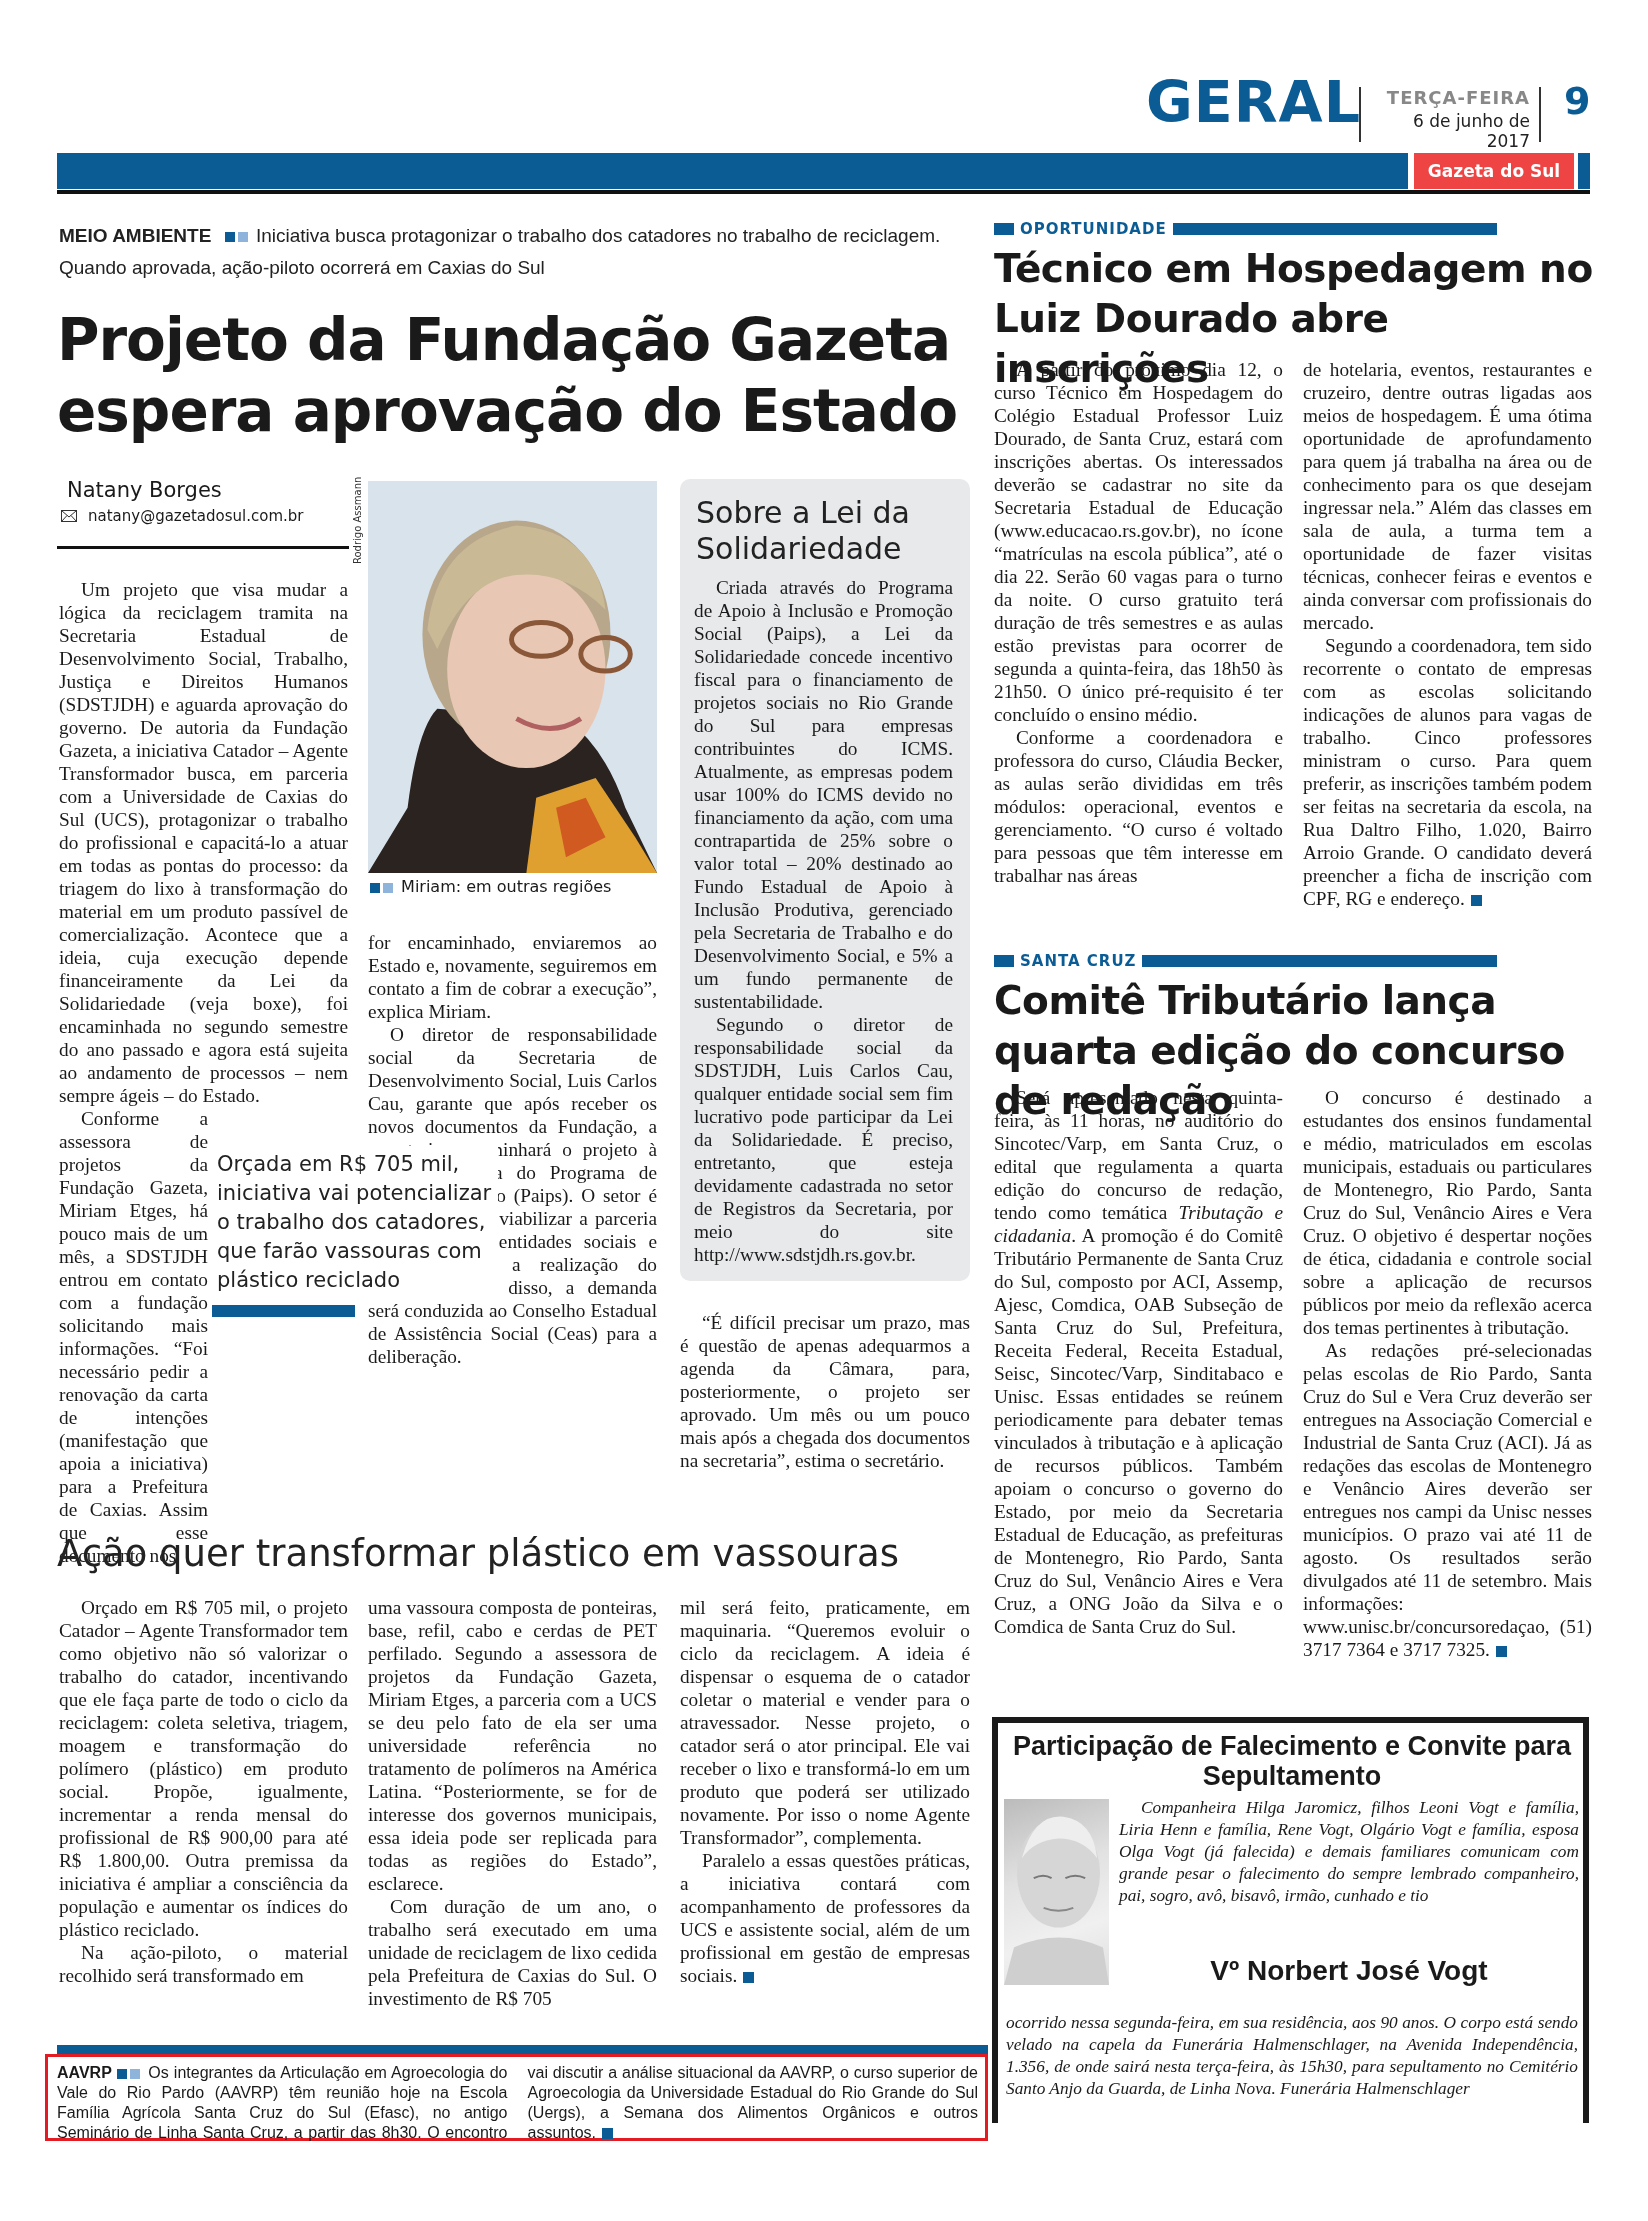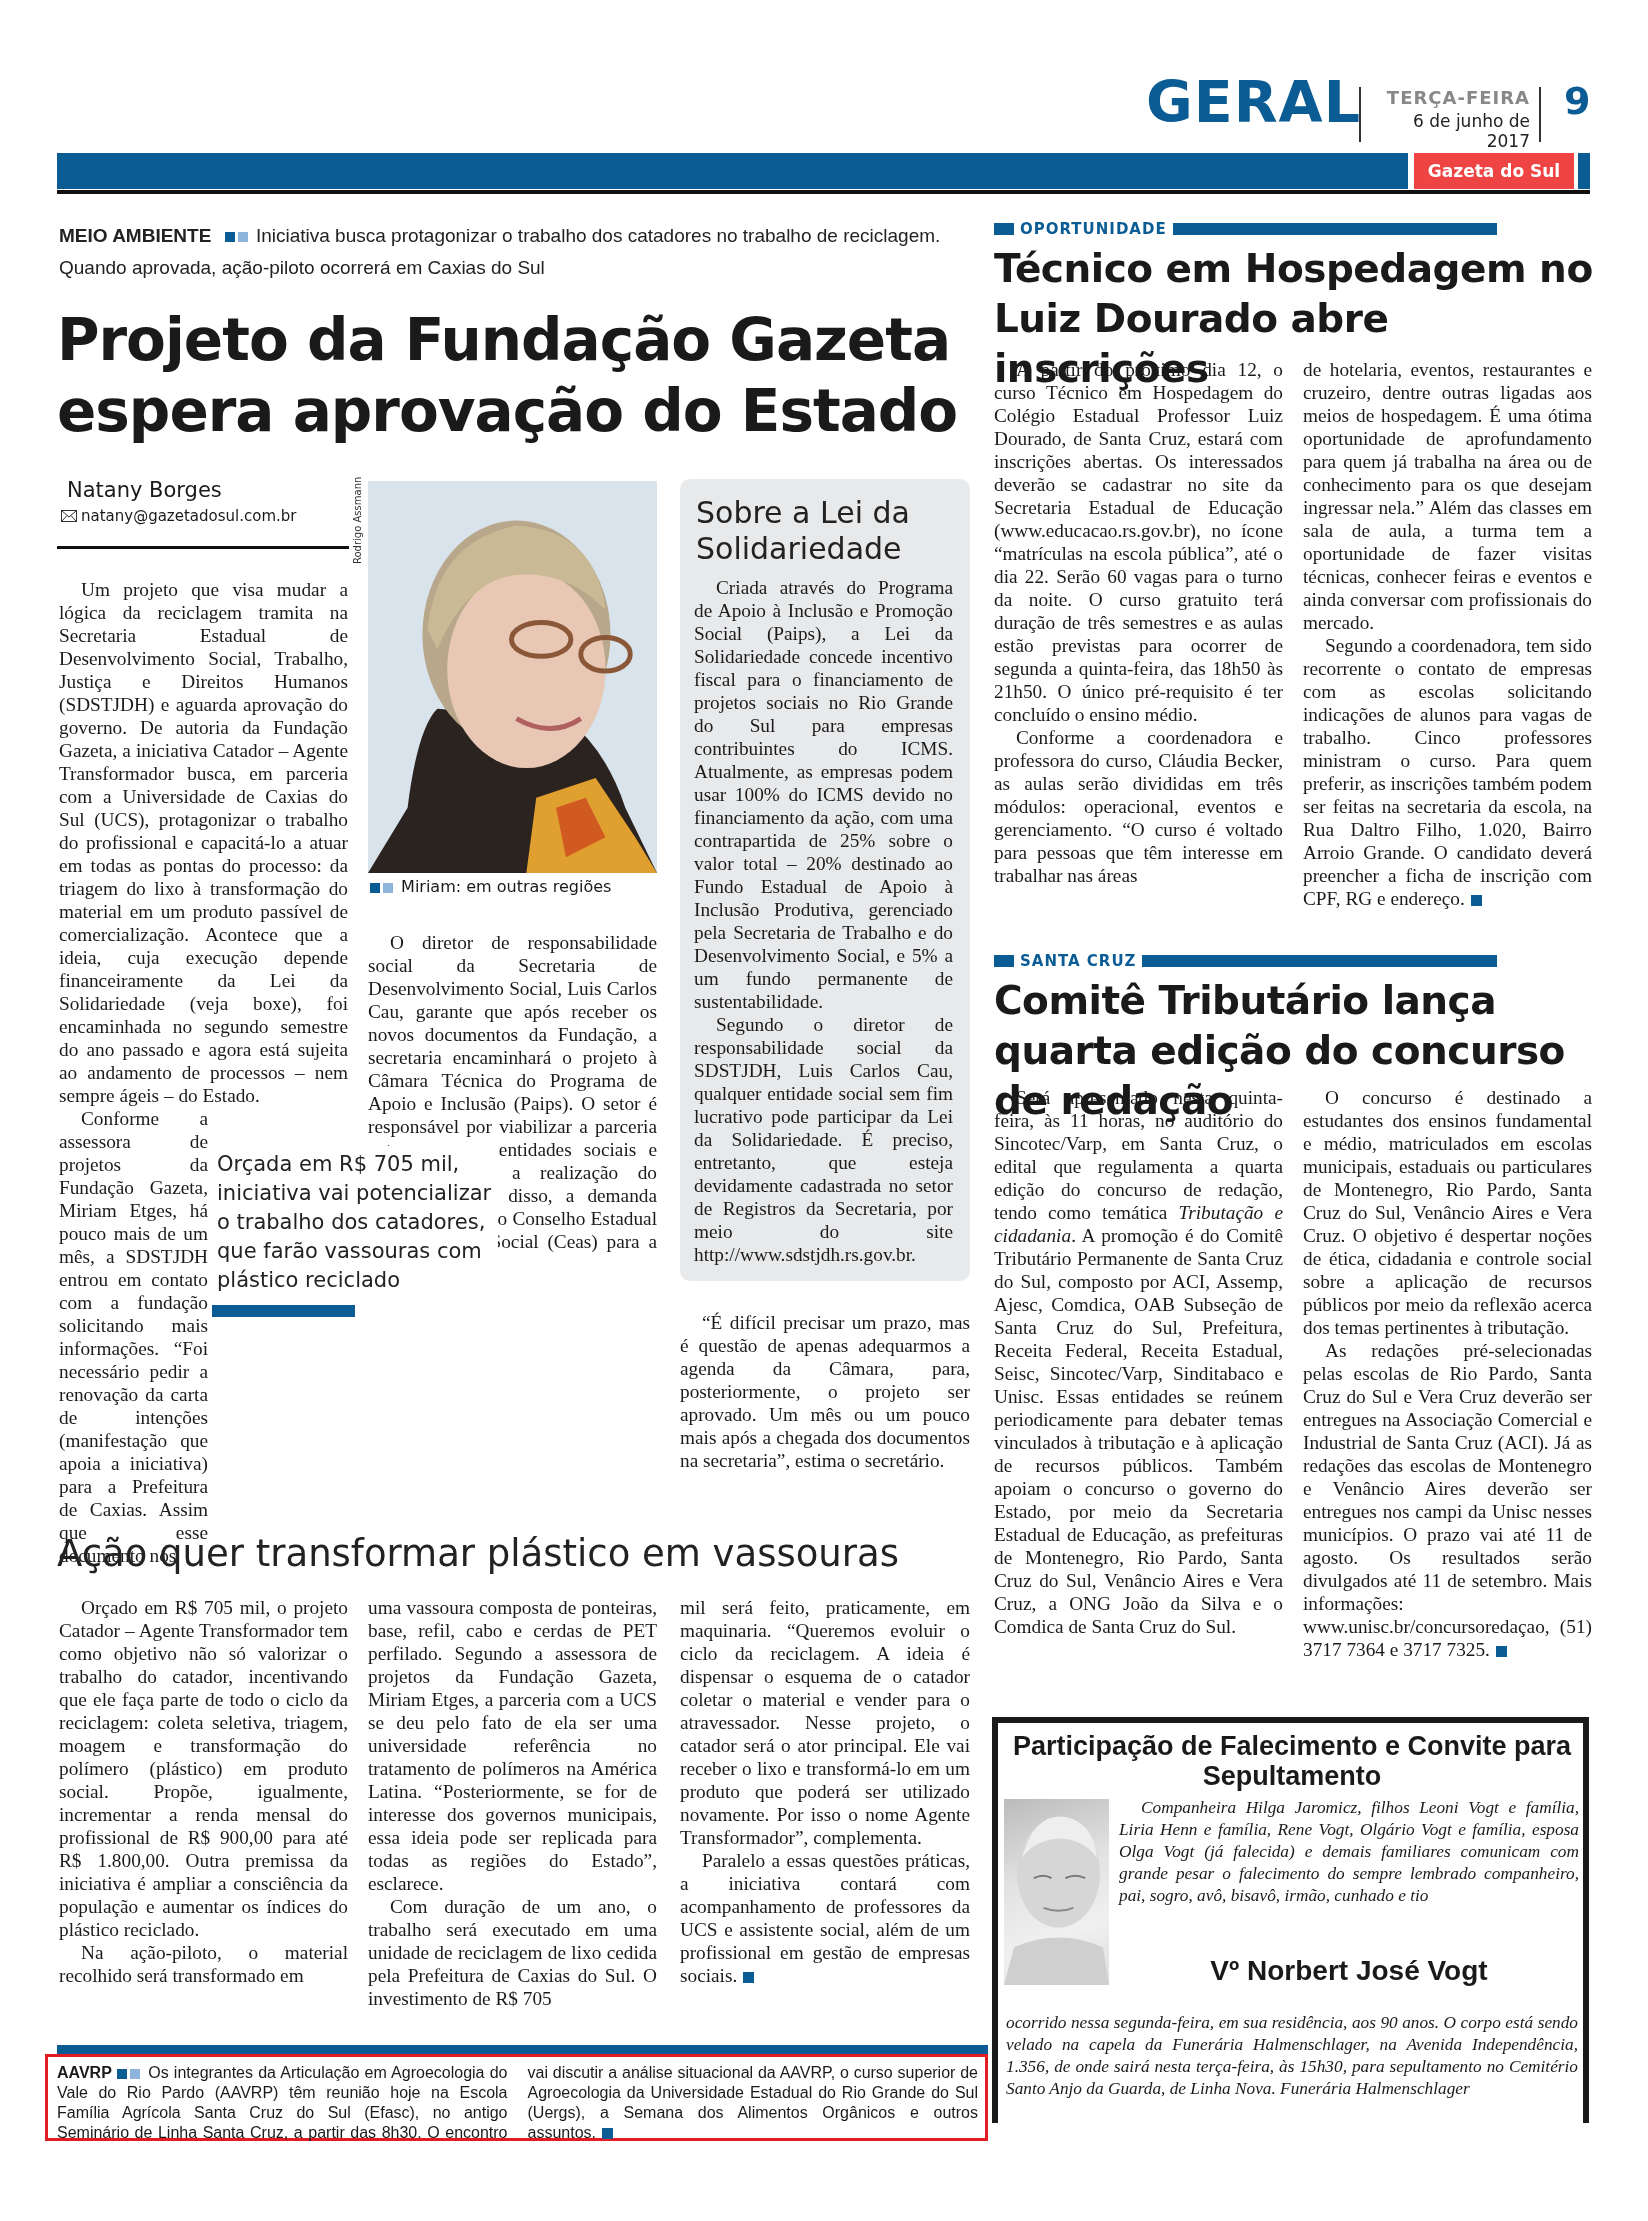--- a/index.html
+++ b/index.html
@@ -25,7 +25,7 @@
 .sq.d{background:#0b5c95}.sq.l{background:#8fb4dc}
 #headline{left:57px;top:305px;width:931px;font-family:"DejaVu Sans",sans-serif;font-weight:bold;font-size:58px;line-height:71px;color:#1a1a1a;letter-spacing:-1px}
 #author{left:67px;top:478px;font-family:"DejaVu Sans",sans-serif;font-weight:normal;font-size:21px}
-#author-email{left:61px;top:507px;font-family:"DejaVu Sans",sans-serif;font-size:15px;display:flex;align-items:center;gap:4px}
+#author-email{left:61px;top:507px;font-family:"DejaVu Sans",sans-serif;font-size:15px;display:flex;align-items:center;gap:11px}
 #author-rule{left:57px;top:546px;width:292px;height:3px;background:#111}
 #photo-credit{left:352px;top:475px;width:18px;height:89px;font-family:"DejaVu Sans",sans-serif;font-size:10px;color:#333;writing-mode:vertical-rl;transform:rotate(180deg);white-space:nowrap}
 #photo{left:368px;top:481px;width:289px;height:392px;overflow:hidden;background:#dde6ee}

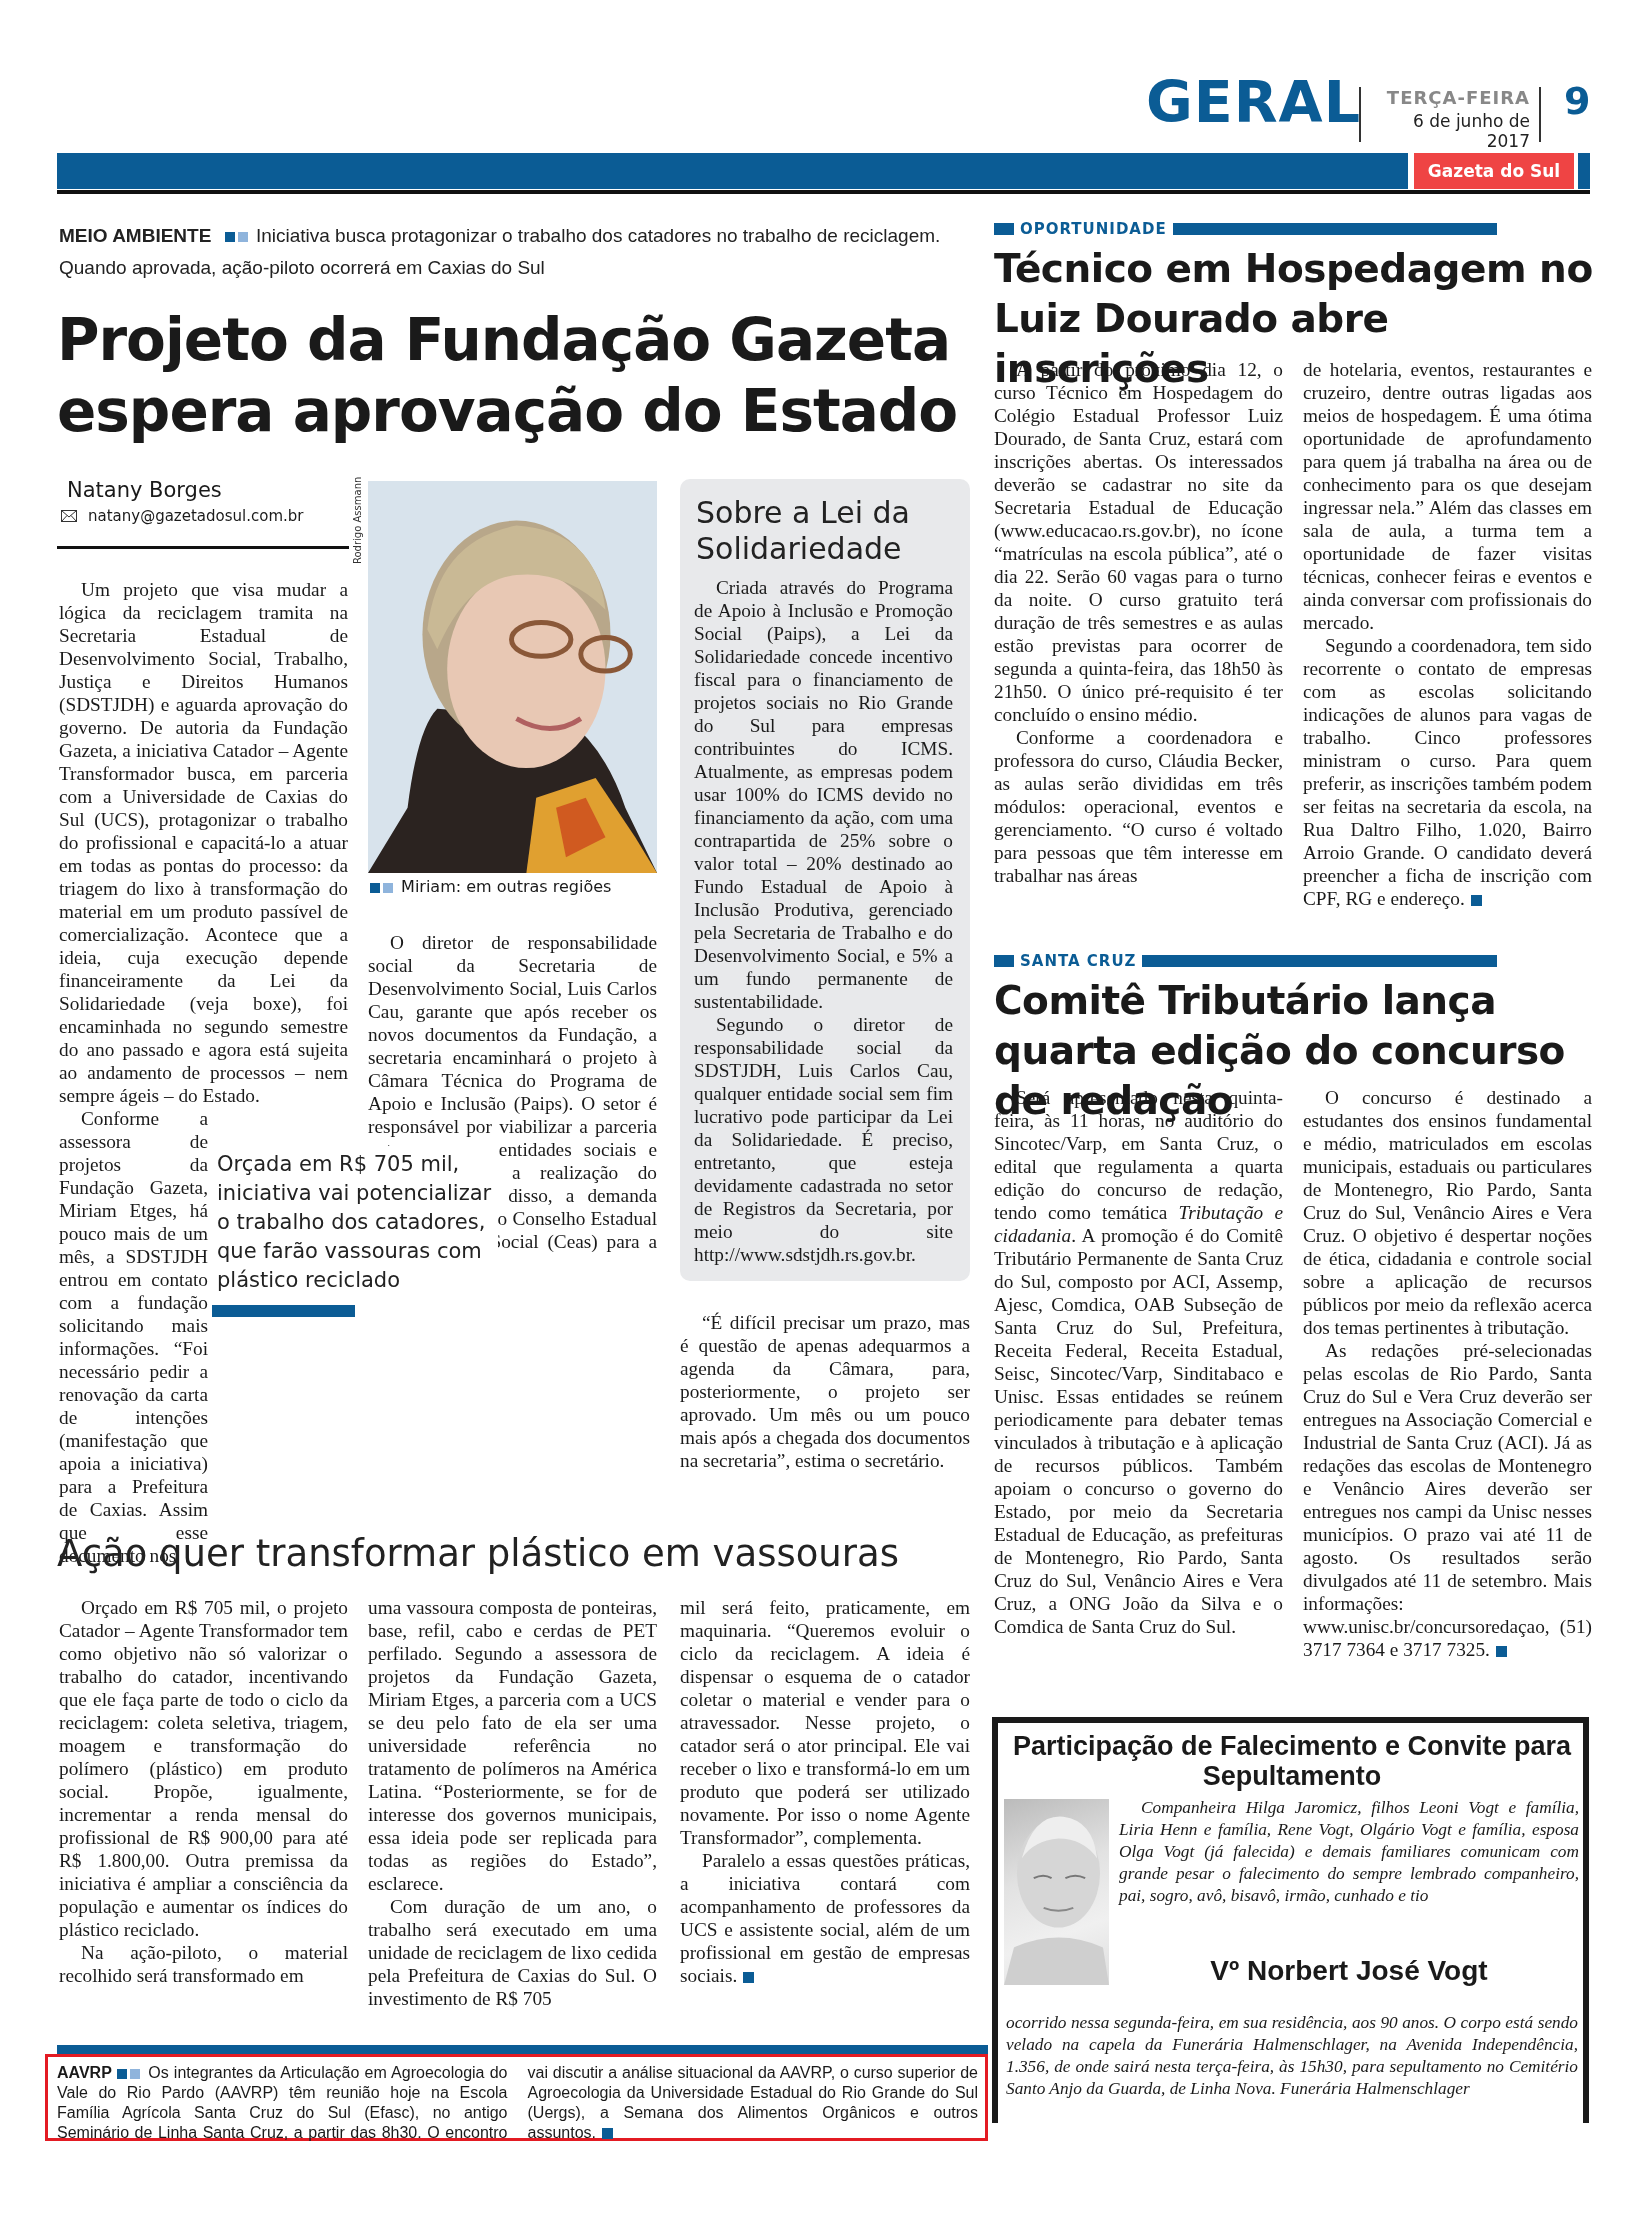--- a/index.html
+++ b/index.html
@@ -130,6 +130,7 @@
   <p style="margin-right:8px;width:149px;float:none">Conforme a assessora de projetos da Fundação Gazeta, Miriam Etges, há pouco mais de um mês, a SDSTJDH entrou em contato com a fundação solicitando mais informações. “Foi necessário pedir a renovação da carta de intenções (manifestação que apoia a iniciativa) para a Prefeitura de Caxias. Assim que esse documento nos</p>
 </div>
 <div class="abs col" id="col2">
+  <p class="noind">for encaminhado, enviaremos ao Estado e, novamente, seguiremos em contato a fim de cobrar a execução”, explica Miriam.</p>
   <p>O diretor de responsabilidade social da Secretaria de Desenvolvimento Social, Luis Carlos Cau, garante que após receber os novos documentos da Fundação, a secretaria encaminhará o projeto à Câmara Técnica do Programa de Apoio e Inclusão (Paips). O setor é responsável por viabilizar a parceria entre governo, entidades sociais e empresas para a realização do projeto. Depois disso, a demanda será conduzida ao Conselho Estadual de Assistência Social (Ceas) para a deliberação.</p>
 </div>
 <div class="abs" id="pullquote" style="background:#fff;padding:4px 6px">Orçada em R$ 705 mil, iniciativa vai potencializar o trabalho dos catadores, que farão vassouras com plástico reciclado</div>

